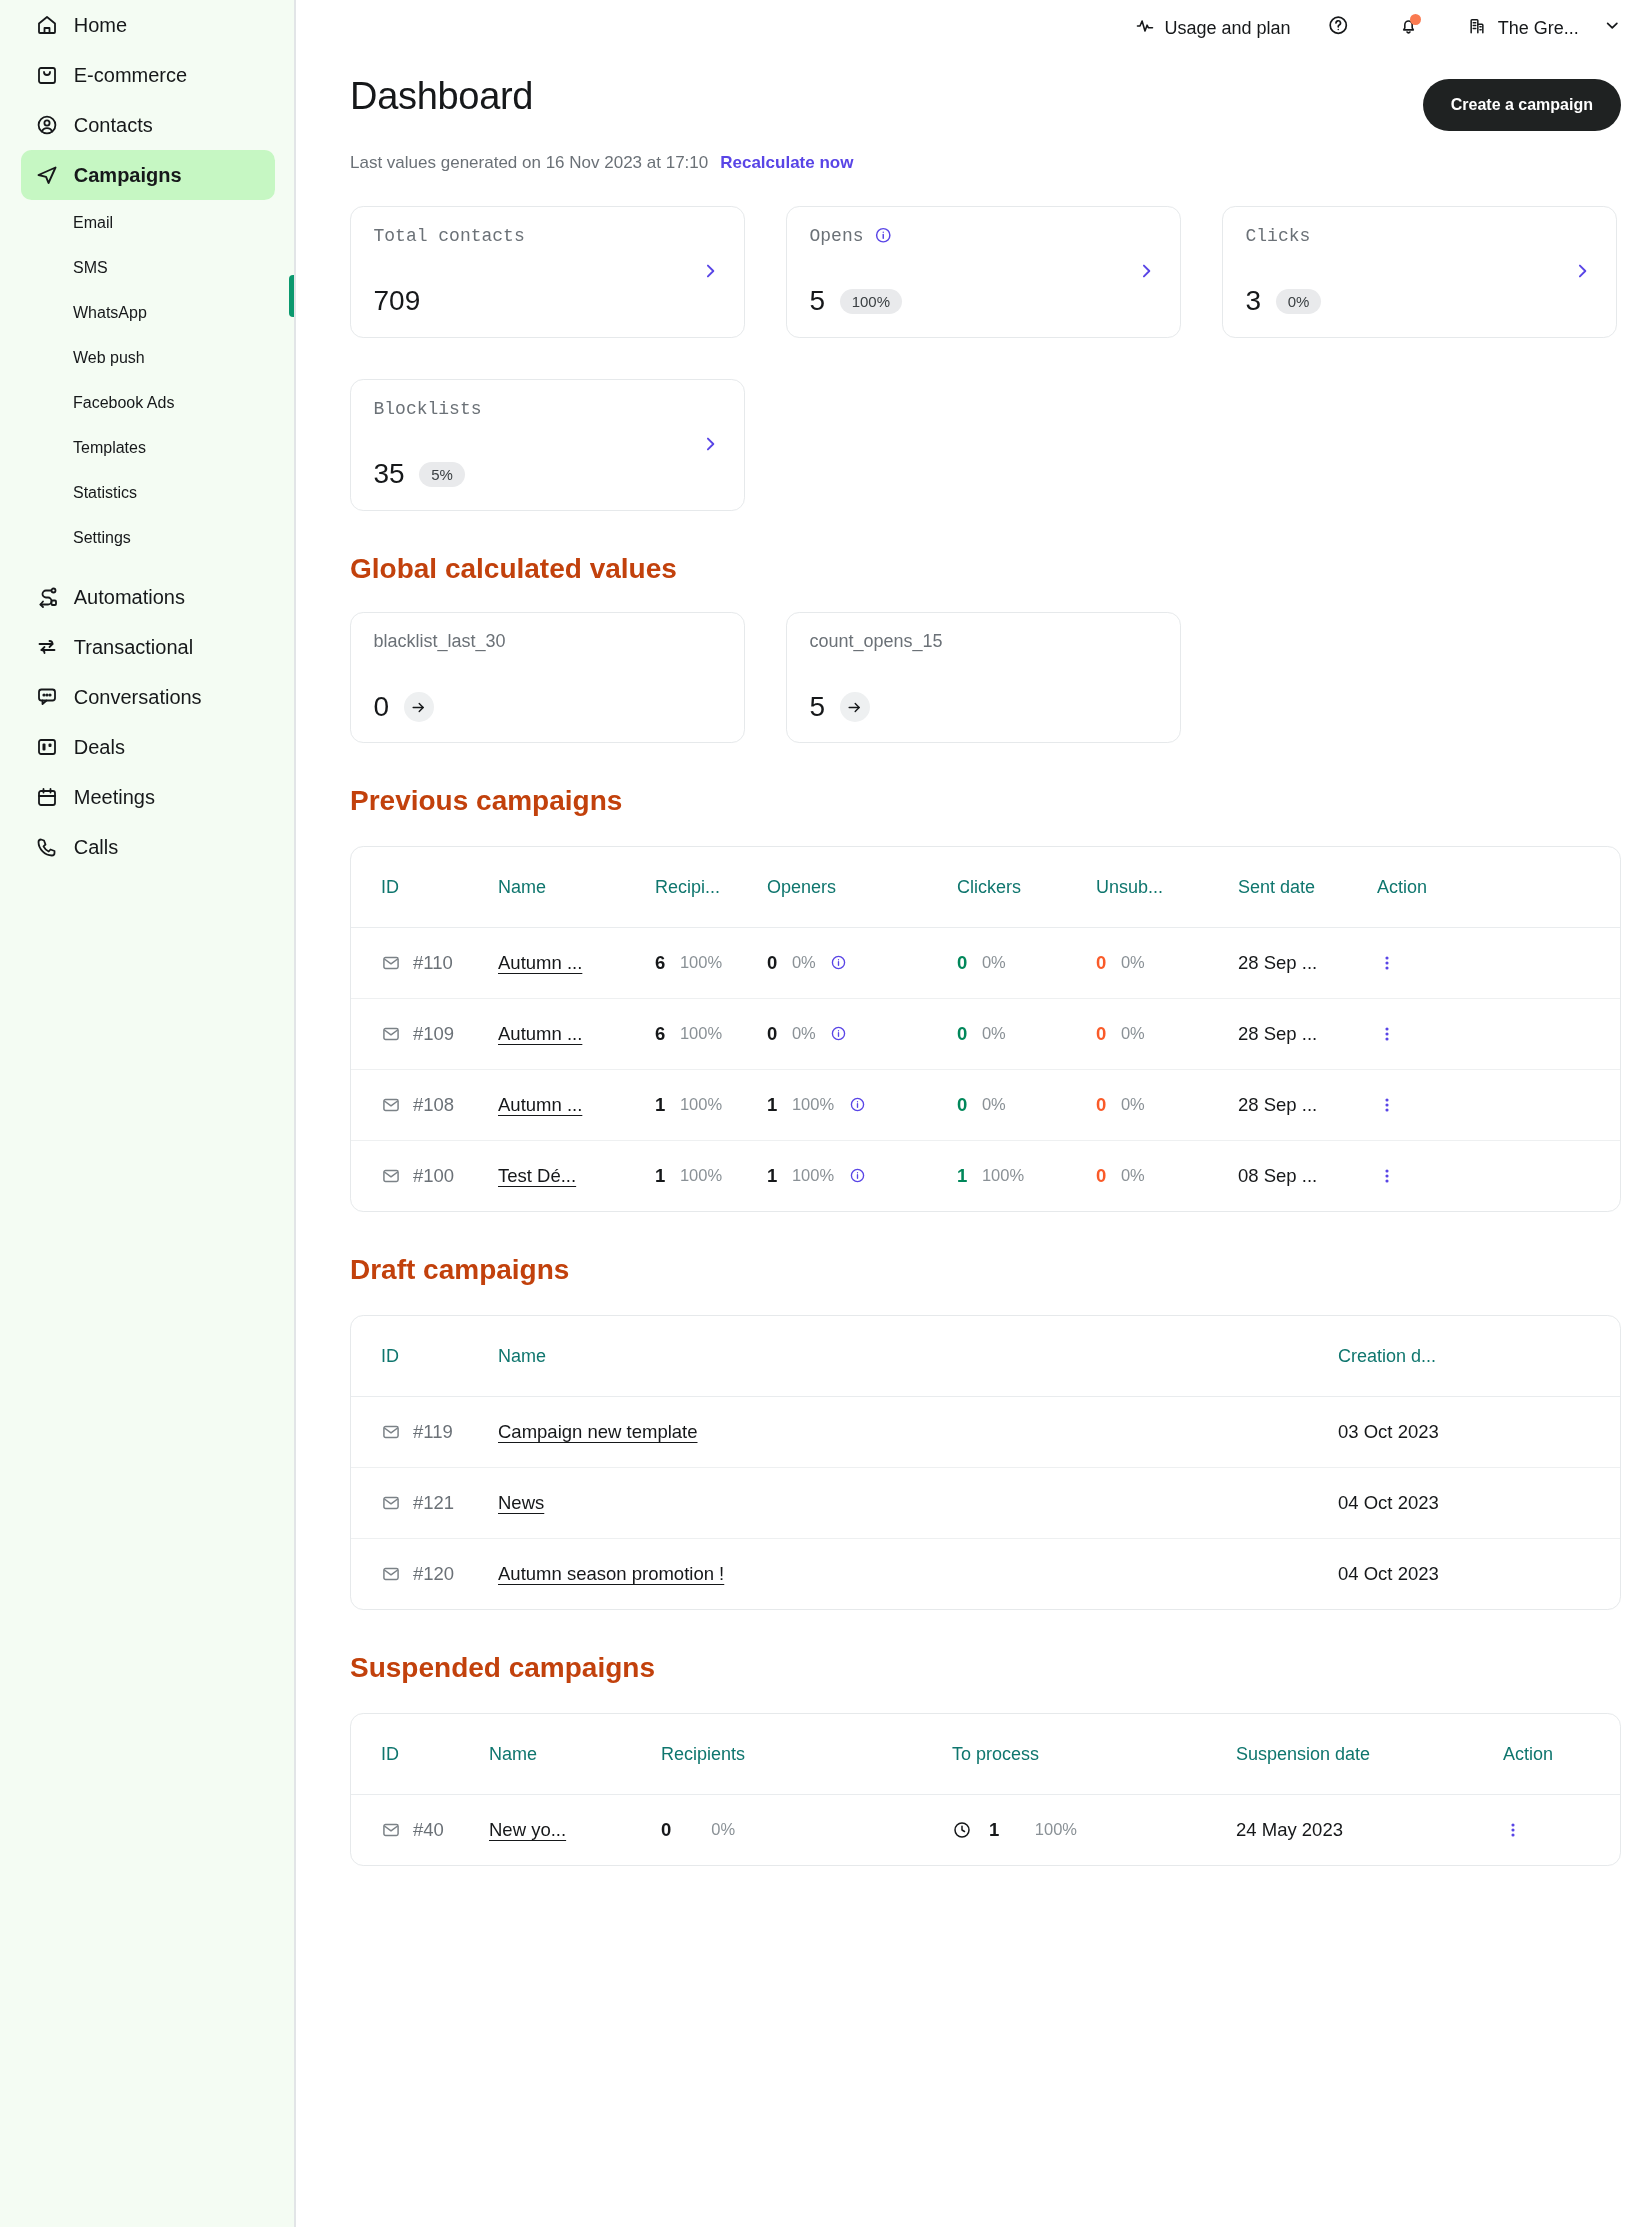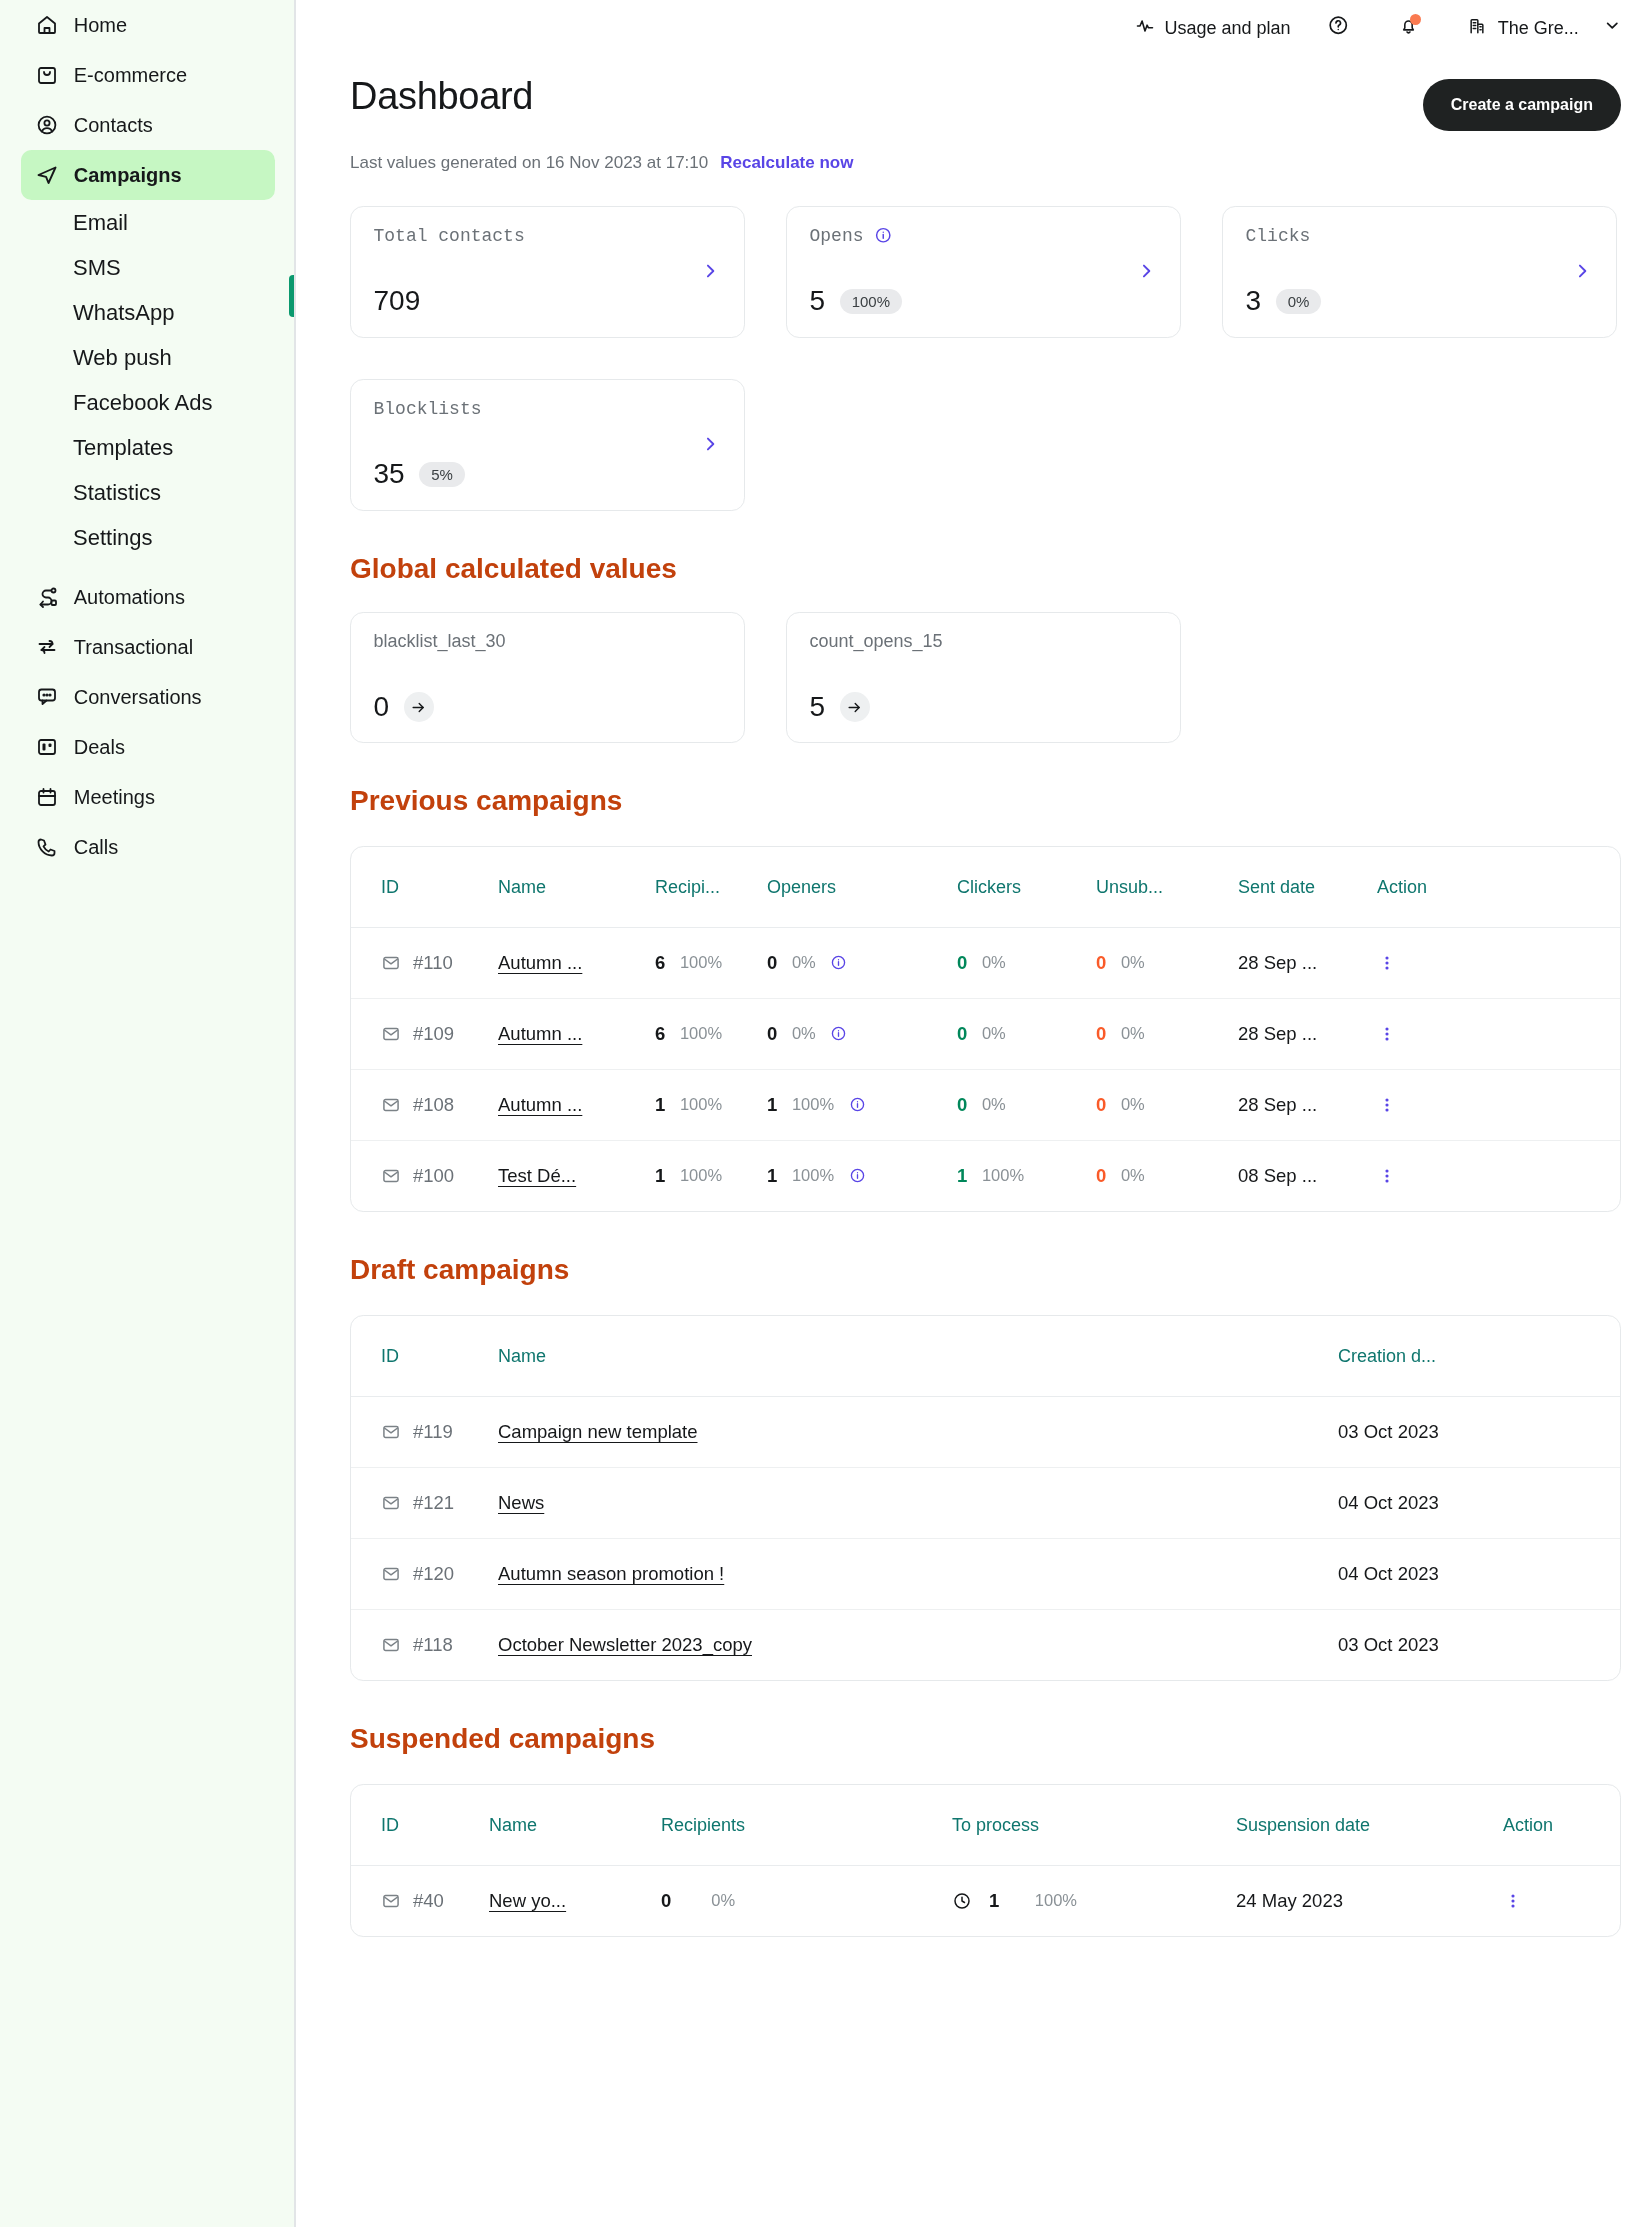--- a/index.html
+++ b/index.html
@@ -47,7 +47,7 @@
   .sub-item {
     display:flex; align-items:center;
     height: 45px; padding-left: 52px;
-    font-size: 22px; color:#16181a; cursor:pointer;
+    font-size: 16px; color:#16181a; cursor:pointer;
   }
   .nav-gap { height: 12px; }
 

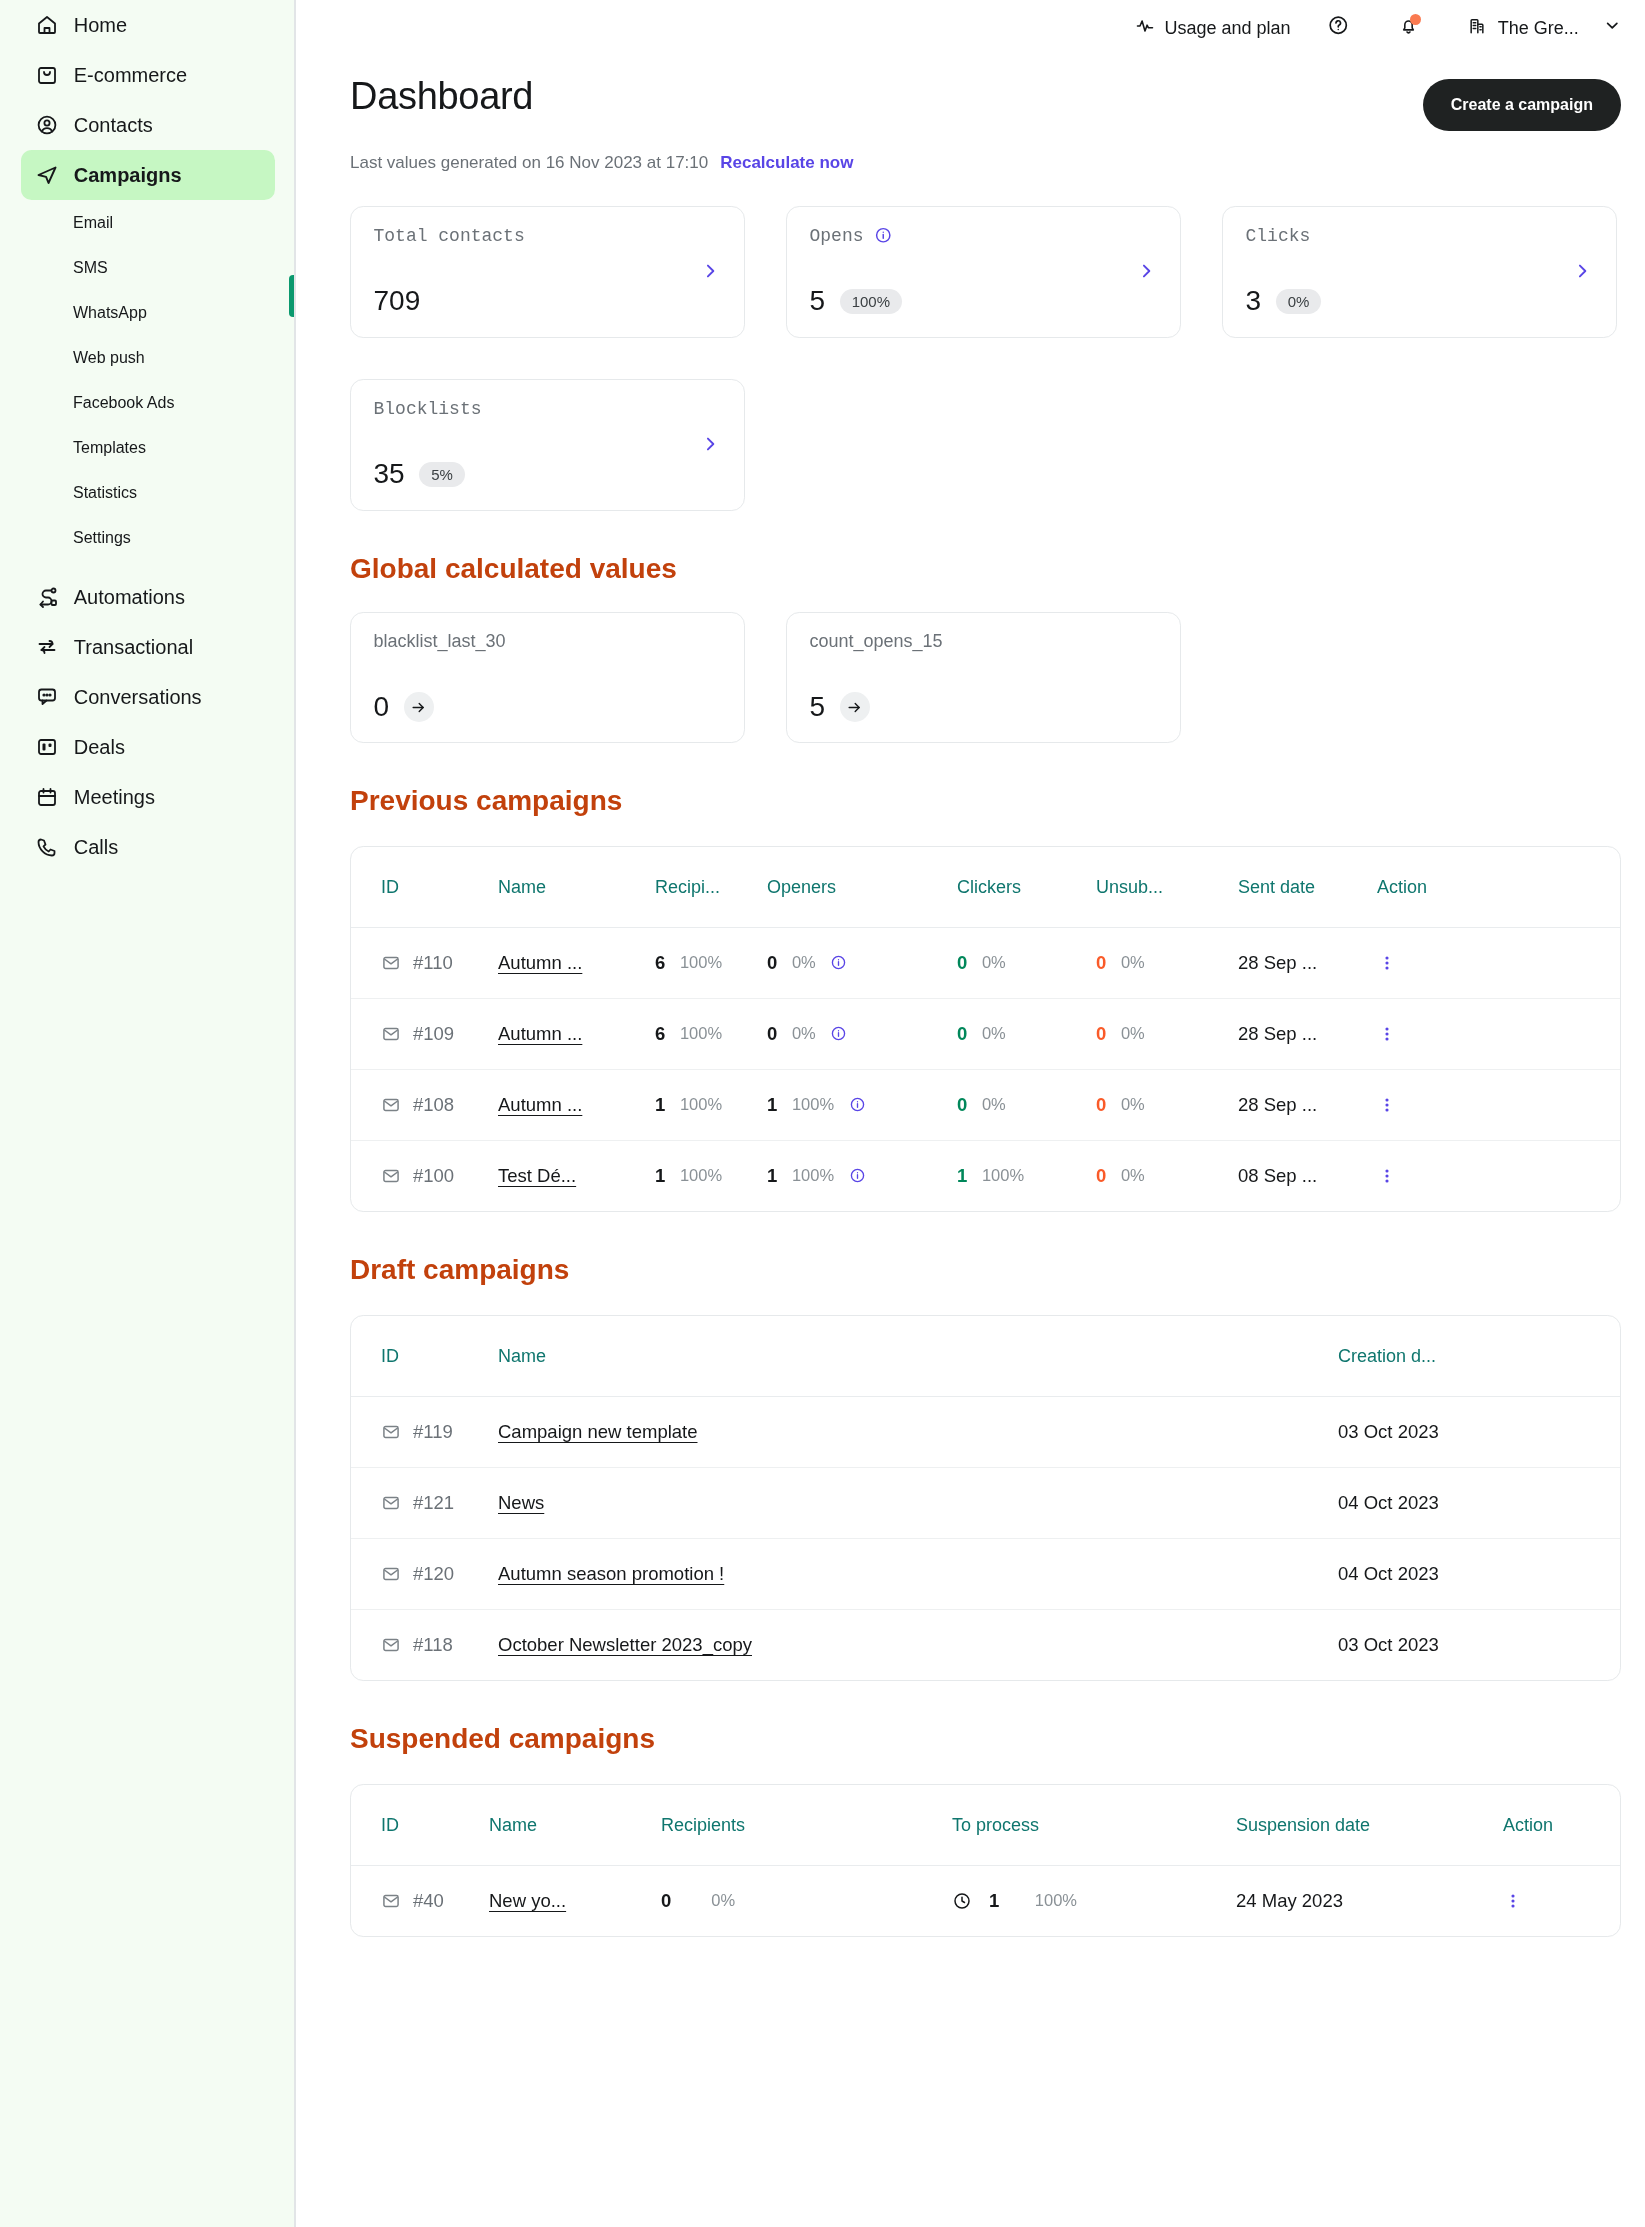--- a/index.html
+++ b/index.html
@@ -755,21 +755,6 @@
               <td><span class="name-link">Autumn season promotion !</span></td>
               <td class="date-cell">04 Oct 2023</td>
             </tr>
-            <tr>
-              <td class="c-id">
-                  <span class="id-cell">
-                    <span class="env-ic">
-                      <svg width="20" height="20" viewBox="0 0 24 24" fill="none" stroke="#7b8287" stroke-width="1.8" stroke-linecap="round" stroke-linejoin="round">
-                        <rect x="3.5" y="5.5" width="17" height="13" rx="2"></rect>
-                        <path d="M4.5 7.5 12 13l7.5-5.5"></path>
-                      </svg>
-                    </span>
-                    <span>#118</span>
-                  </span>
-                </td>
-              <td><span class="name-link">October Newsletter 2023_copy</span></td>
-              <td class="date-cell">03 Oct 2023</td>
-            </tr>
           </tbody>
         </table>
       </div>

